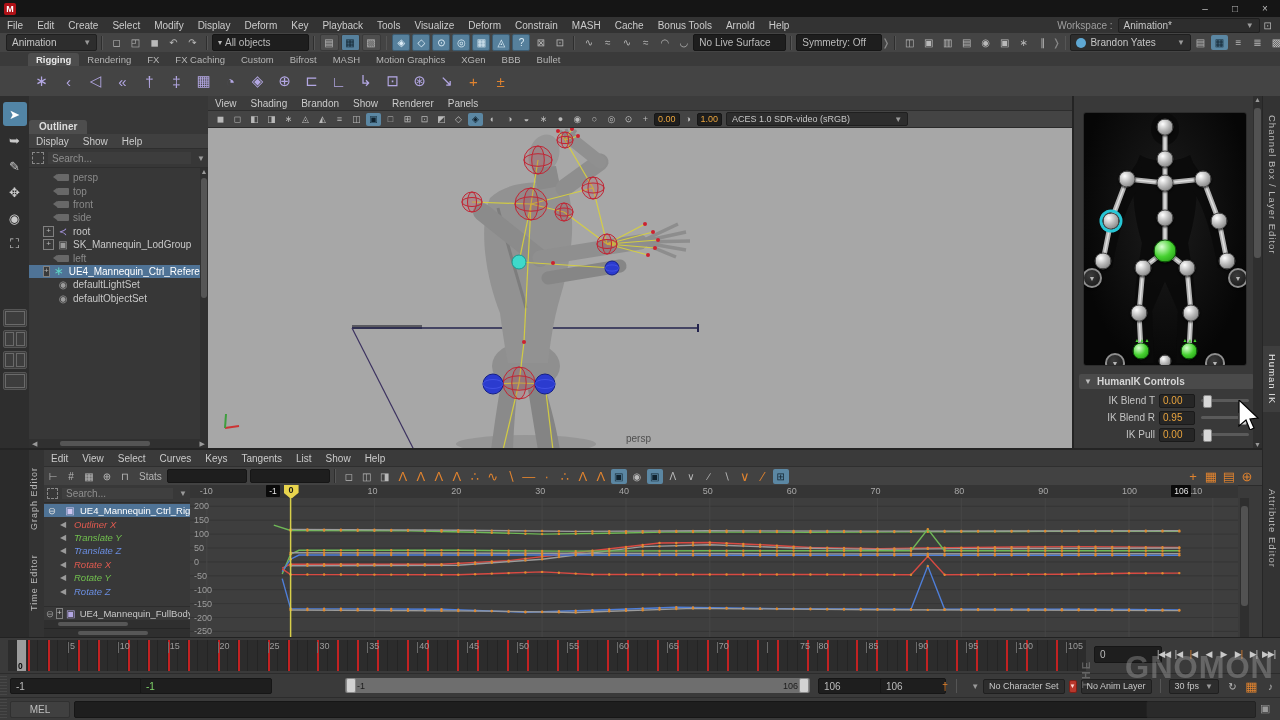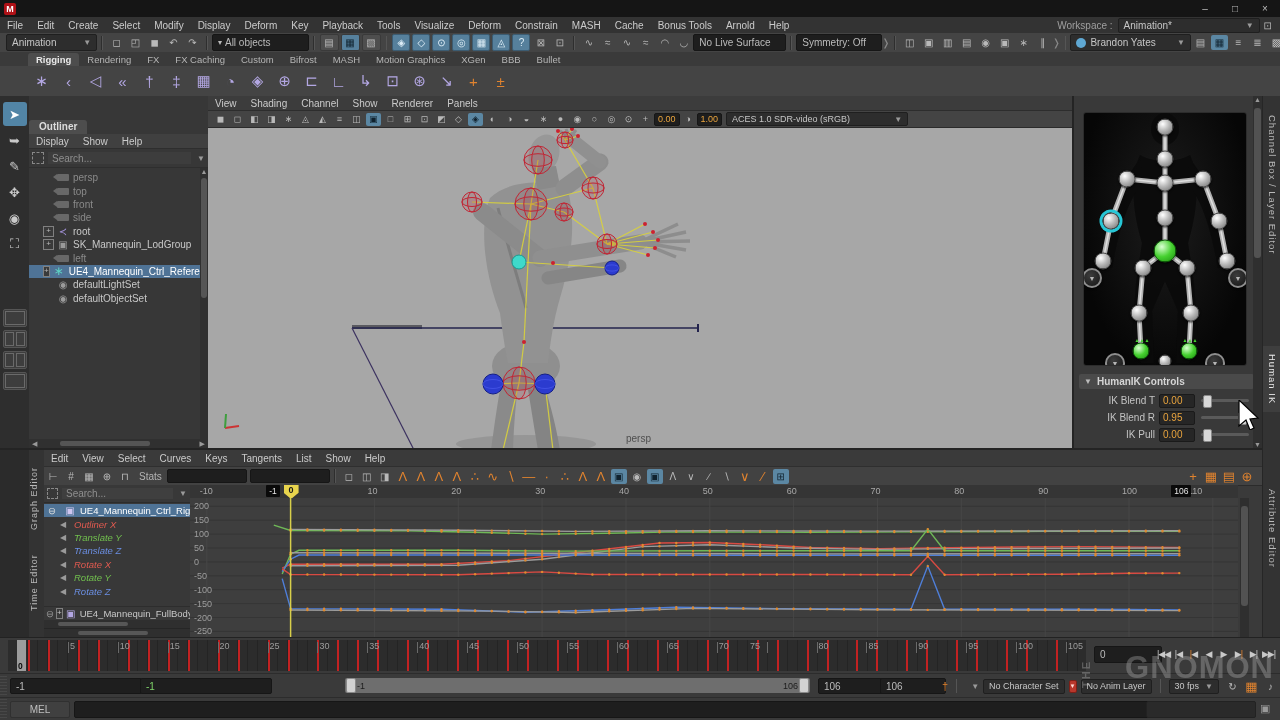--- a/index.html
+++ b/index.html
@@ -453,7 +453,7 @@
       <div id="vp-menus">
           <span class="mi">View</span>
           <span class="mi">Shading</span>
-          <span class="mi">Channel</span>
+          <span class="mi">Brandon</span>
           <span class="mi">Show</span>
           <span class="mi">Renderer</span>
           <span class="mi">Panels</span>

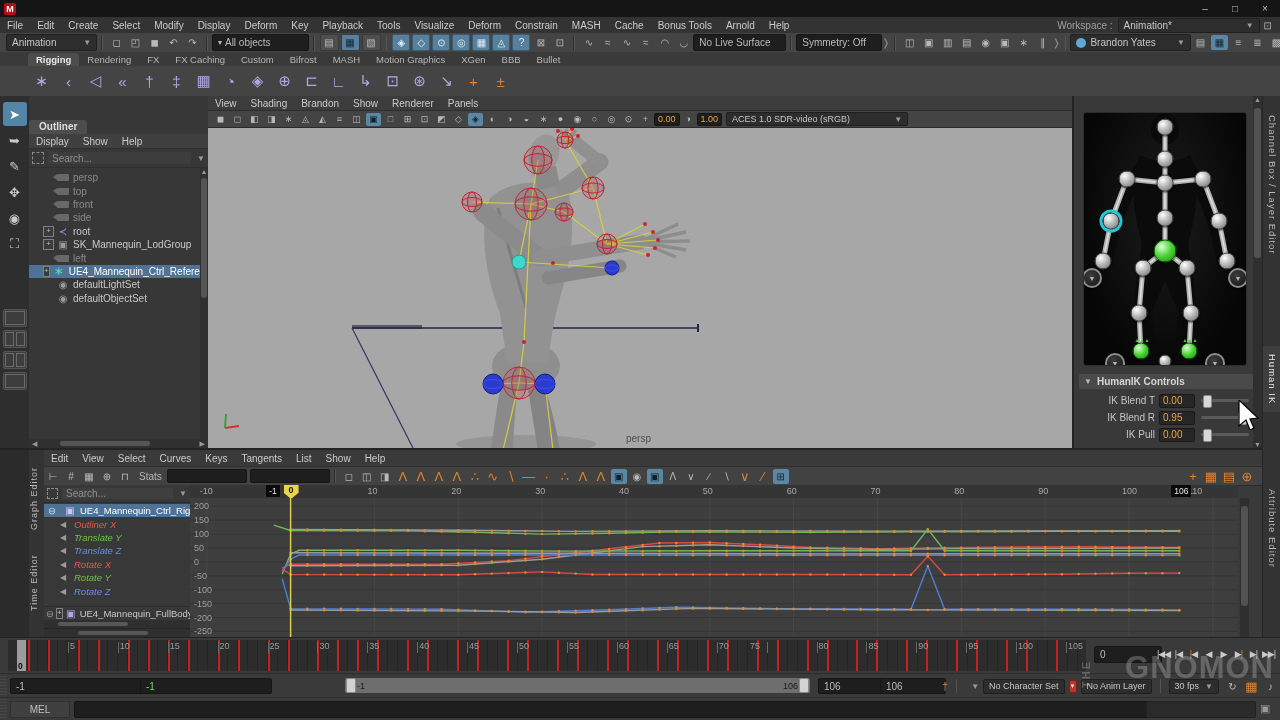--- a/index.html
+++ b/index.html
@@ -1535,7 +1535,7 @@
         <span class="tstick5" style="left: 708.7px;"></span>
         <span class="tsnum" style="left: 710.7px;">70</span>
         <span class="tstick5" style="left: 758.6px;"></span>
-        <span class="tsnum" style="left: 742px;">75</span>
+        <span class="tsnum" style="left: 792px;">75</span>
         <span class="tstick5" style="left: 808.5px;"></span>
         <span class="tsnum" style="left: 810.5px;">80</span>
         <span class="tstick5" style="left: 858.4px;"></span>

